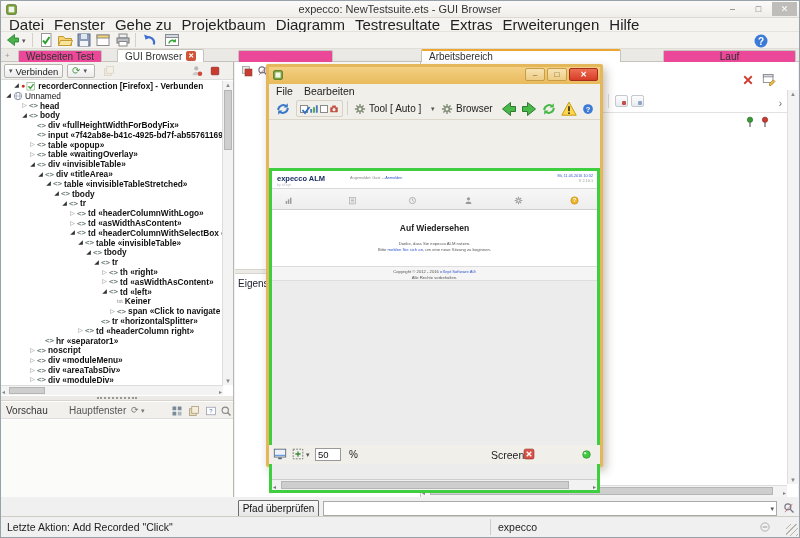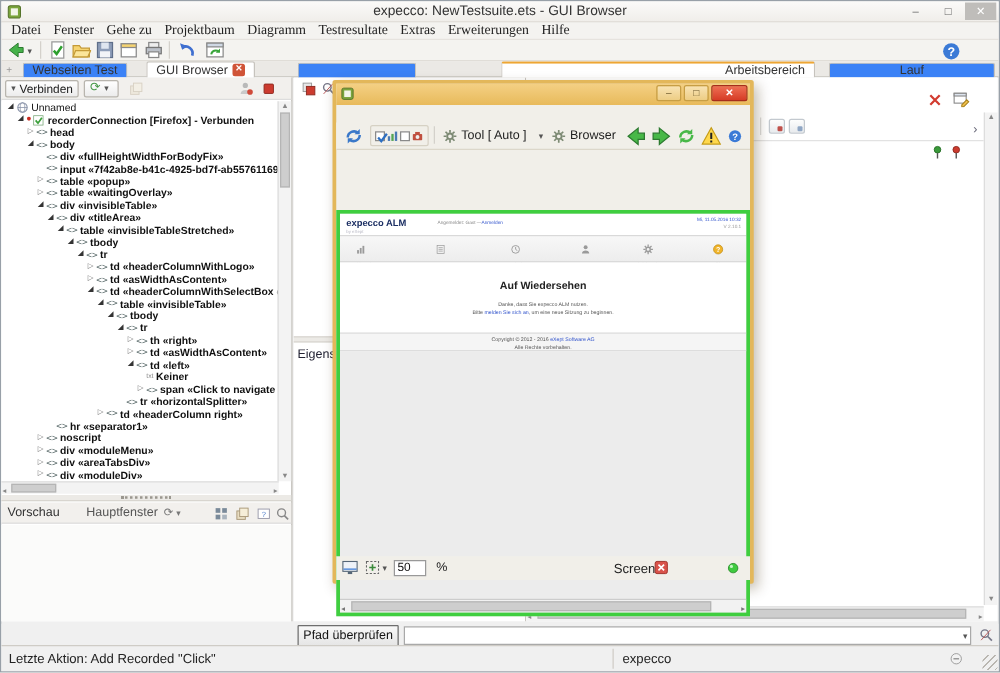--- a/index.html
+++ b/index.html
@@ -23,7 +23,7 @@
   
   .menubar{position:absolute;left:0;top:17px;right:0;height:14px;background:#f4f3f0;display:flex;
            align-items:center;padding-left:3px;border-bottom:1px solid #e6e3de;}
-  .menu-item{font-size:11px;color:#222;padding:0 5px;line-height:13px;font-family:Liberation Serif, serif;}
+  .menu-item{font-size:15px;color:#222;padding:0 5px;line-height:13px;}
 
   
   .toolbar{position:absolute;left:0;top:31px;right:0;height:17px;background:#f4f3f0;border-bottom:1px solid #e0ddd7;}

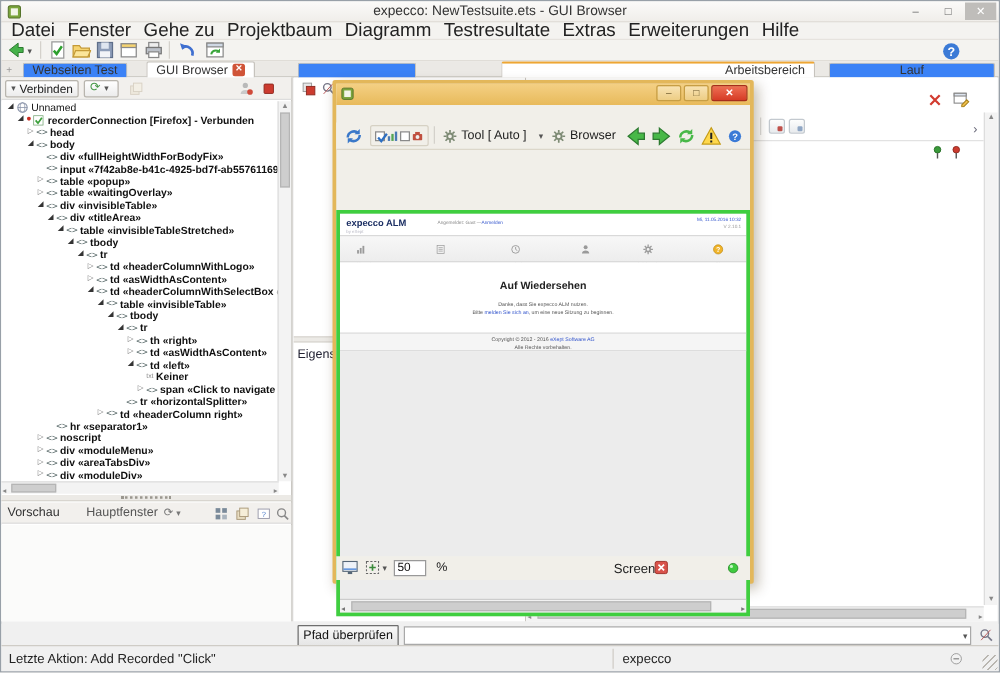--- a/index.html
+++ b/index.html
@@ -32,7 +32,7 @@
 
   
   .tabrow{position:absolute;left:0;top:48px;right:0;height:13px;background:#ebe9e5;border-bottom:1px solid #c6c3bd;}
-  .tab{position:absolute;top:1px;height:12px;background:#3b82f6;border:1px solid #c6c3bd;border-bottom:none;
+  .tab{position:absolute;top:1px;height:12px;background:#ec4899;border:1px solid #c6c3bd;border-bottom:none;
        border-radius:2px 2px 0 0;font-size:10px;color:#333;display:flex;align-items:center;padding:0 7px;gap:4px;}
   .tab.active{background:#fff;top:0;height:13px;z-index:2;}
   .tab.orangetop{border-top:2px solid #eeA633;}

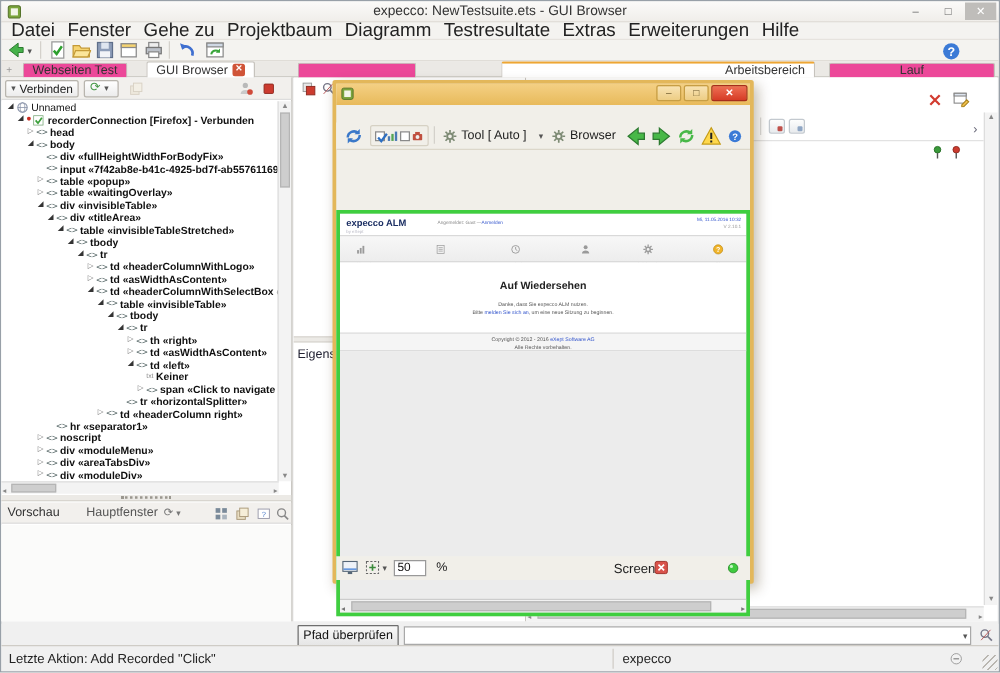--- a/index.html
+++ b/index.html
@@ -240,7 +240,7 @@
       <span class="tabclose">✕</span>
     </div>
     <div class="tab" style="left:237px;width:95px"></div>
-    <div class="tab active orangetop" style="left:400px;width:251px;justify-content:flex-end">
+    <div class="tab active orangetop" style="left:420px;width:200px;justify-content:flex-start">
       <span>Arbeitsbereich</span>
     </div>
     <div class="tab" style="left:662px;width:133px;justify-content:center">

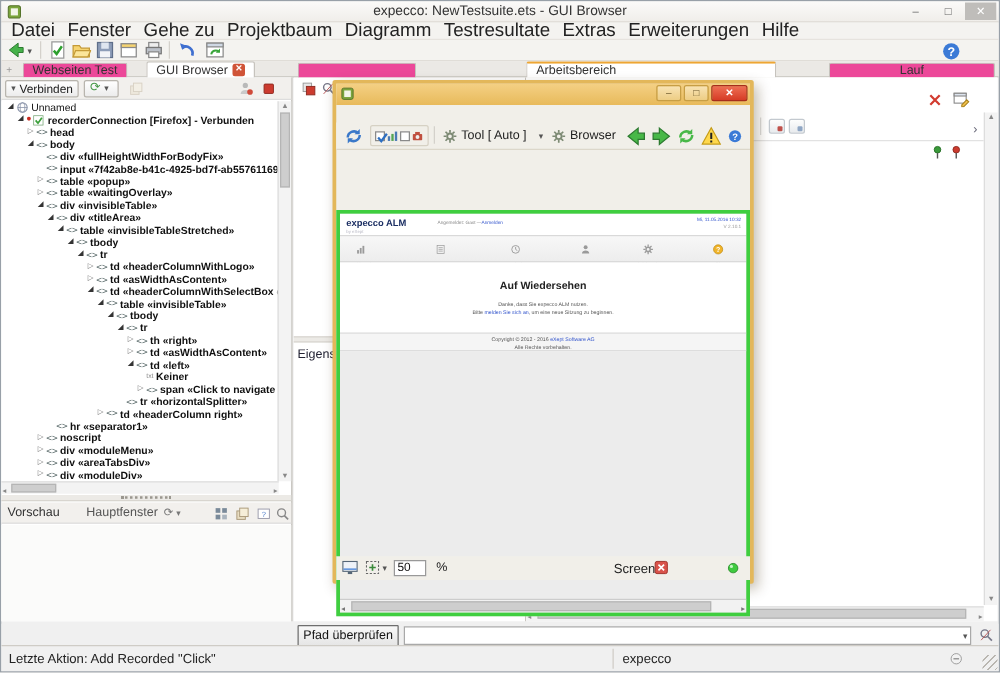--- a/index.html
+++ b/index.html
@@ -278,6 +278,17 @@
         </span>
     </div>
     <div class="tree" id="tree">
+        <div class="tree-row" style="padding-left: 11px;">
+          <span class="exp open">◢</span>
+          <span class="reddot">●</span>
+          <span class="icon12 ticon" style="width: 10px; height: 10px; margin-right: 2px;">
+            <svg viewBox="0 0 16 16" xmlns="http://www.w3.org/2000/svg">
+              <rect x="1.5" y="2.5" width="12" height="12" fill="#fff" stroke="#7aa87a"></rect>
+              <path d="M4 8.5l3 3.5 5-7" stroke="#3aa03a" stroke-width="2.2" fill="none"></path>
+            </svg>
+          </span>
+          <span class="treelabel b">recorderConnection [Firefox] - Verbunden</span>
+        </div>
         <div class="tree-row" style="padding-left: 3px;">
           <span class="exp open">◢</span>
           <span class="icon12 ticon" style="width: 10px; height: 10px; margin-right: 2px;">
@@ -288,17 +299,6 @@
             </svg>
           </span>
           <span class="treelabel">Unnamed</span>
-        </div>
-        <div class="tree-row" style="padding-left: 11px;">
-          <span class="exp open">◢</span>
-          <span class="reddot">●</span>
-          <span class="icon12 ticon" style="width: 10px; height: 10px; margin-right: 2px;">
-            <svg viewBox="0 0 16 16" xmlns="http://www.w3.org/2000/svg">
-              <rect x="1.5" y="2.5" width="12" height="12" fill="#fff" stroke="#7aa87a"></rect>
-              <path d="M4 8.5l3 3.5 5-7" stroke="#3aa03a" stroke-width="2.2" fill="none"></path>
-            </svg>
-          </span>
-          <span class="treelabel b">recorderConnection [Firefox] - Verbunden</span>
         </div>
         <div class="tree-row" style="padding-left: 19px;">
           <span class="exp">▷</span>

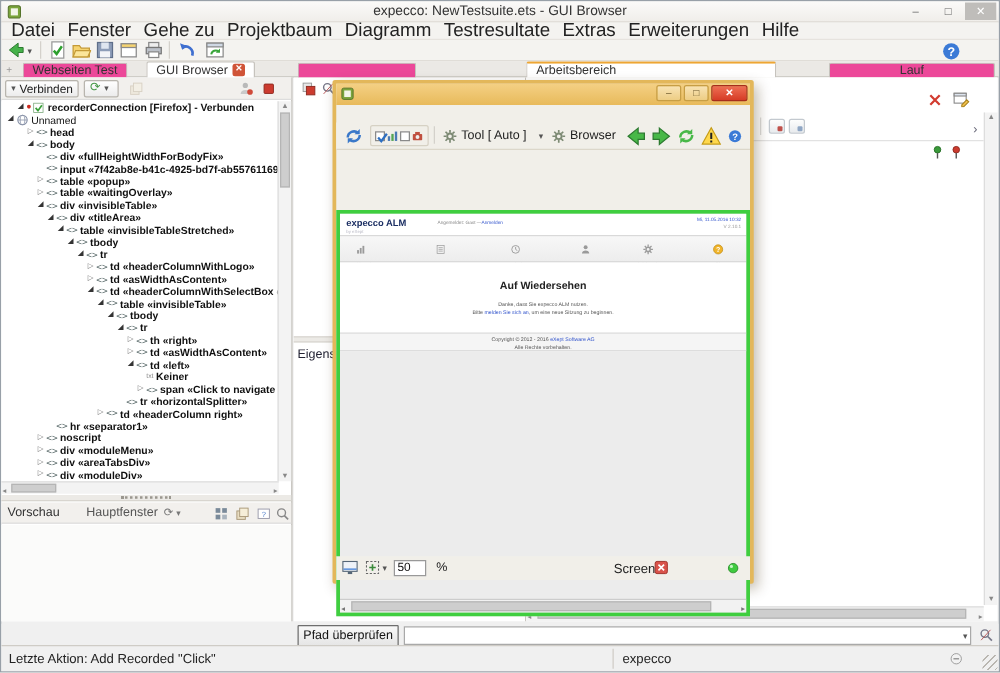--- a/index.html
+++ b/index.html
@@ -637,6 +637,10 @@
         <div class="rbtn close">✕</div>
       </div>
     </div>
+    <div class="rec-menu" id="rec-menu">
+        <span>File</span>
+        <span>Bearbeiten</span>
+      </div>
 
     <div class="rec-toolbar">
       <span class="abs icon16 ticon" style="left:6px;top:3px">

